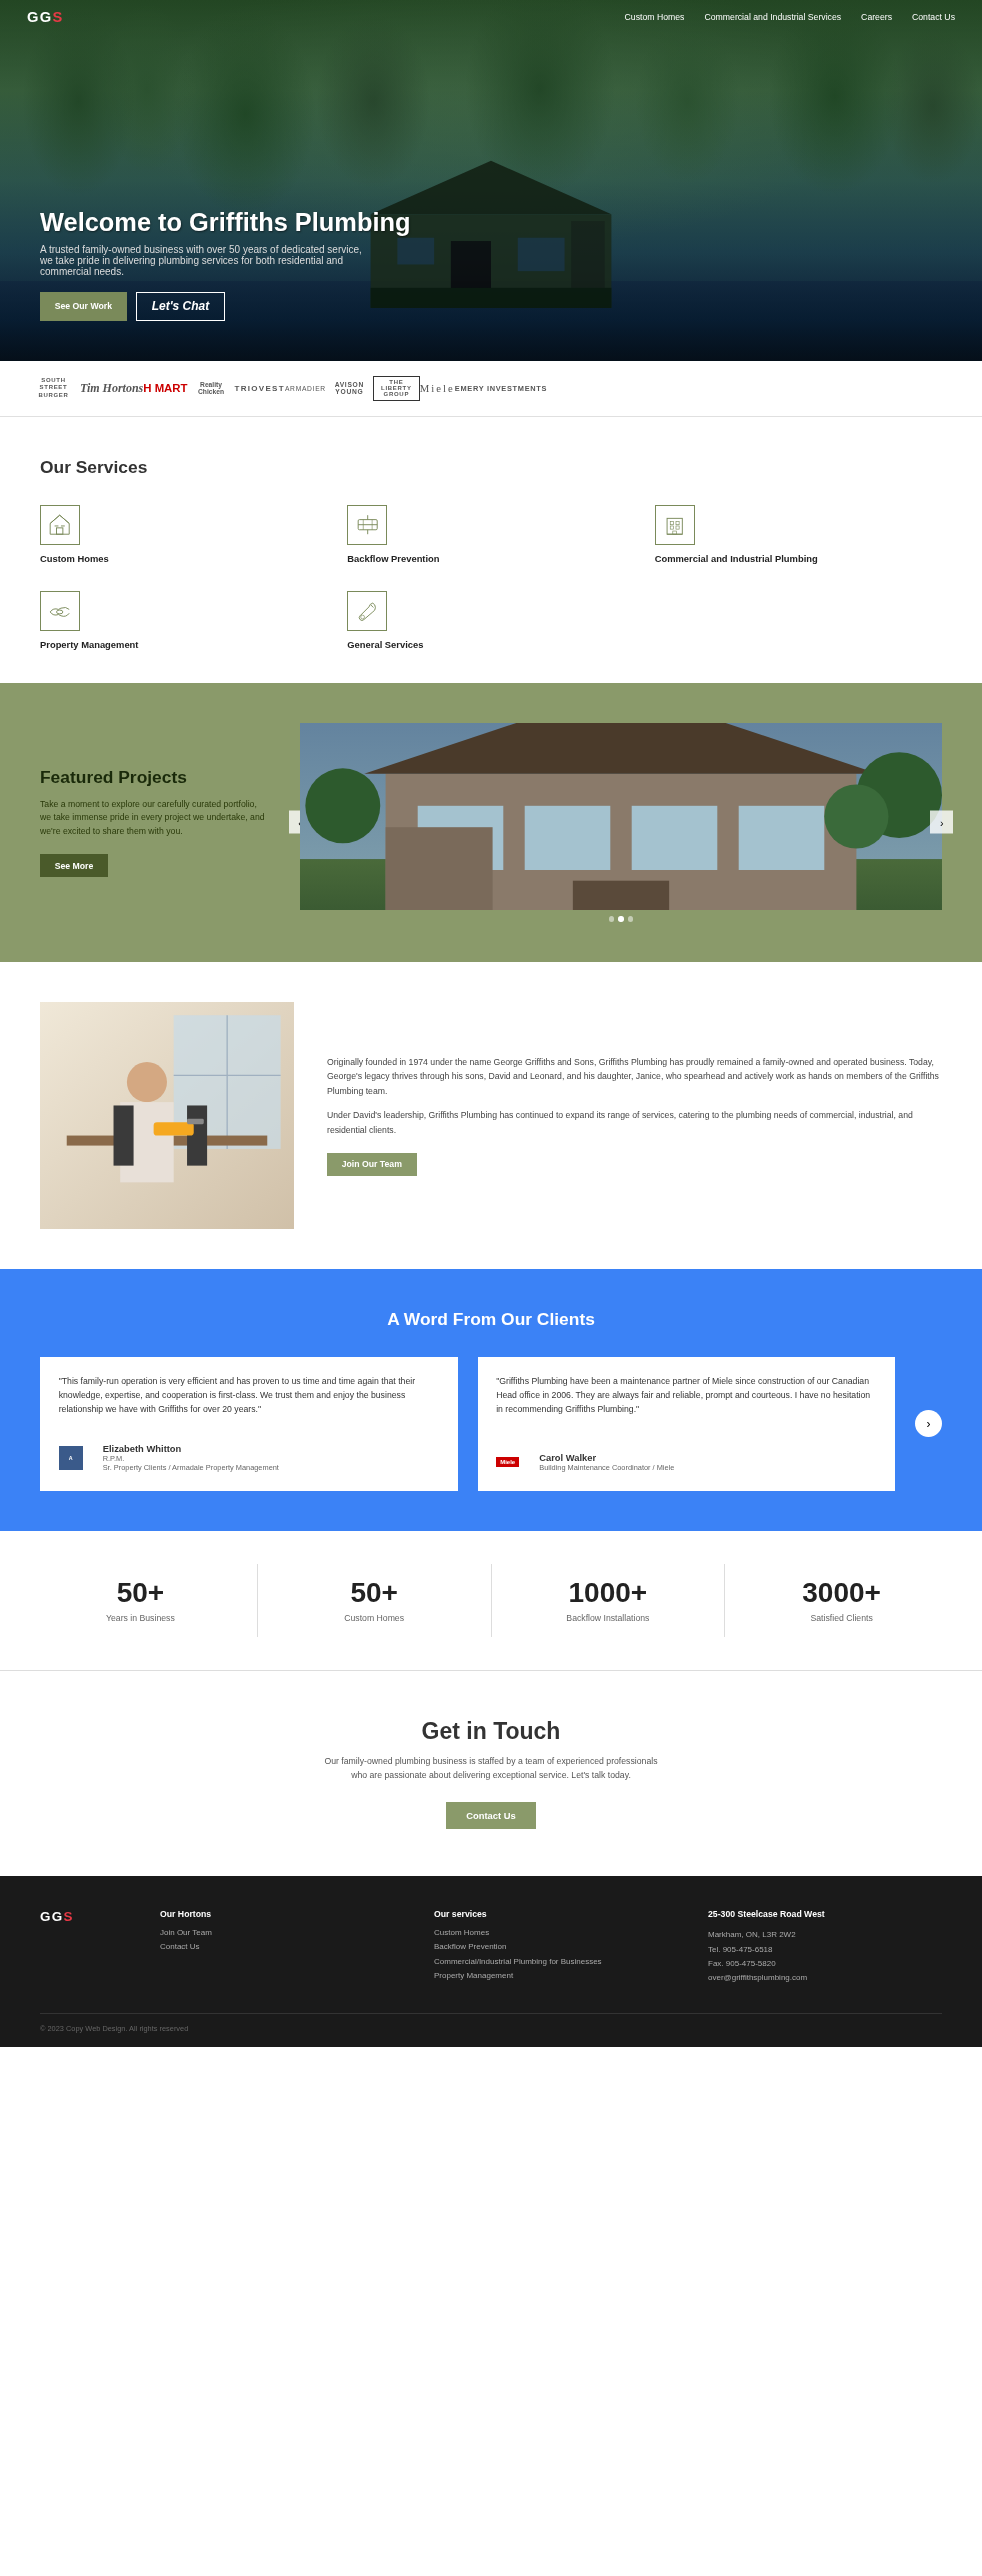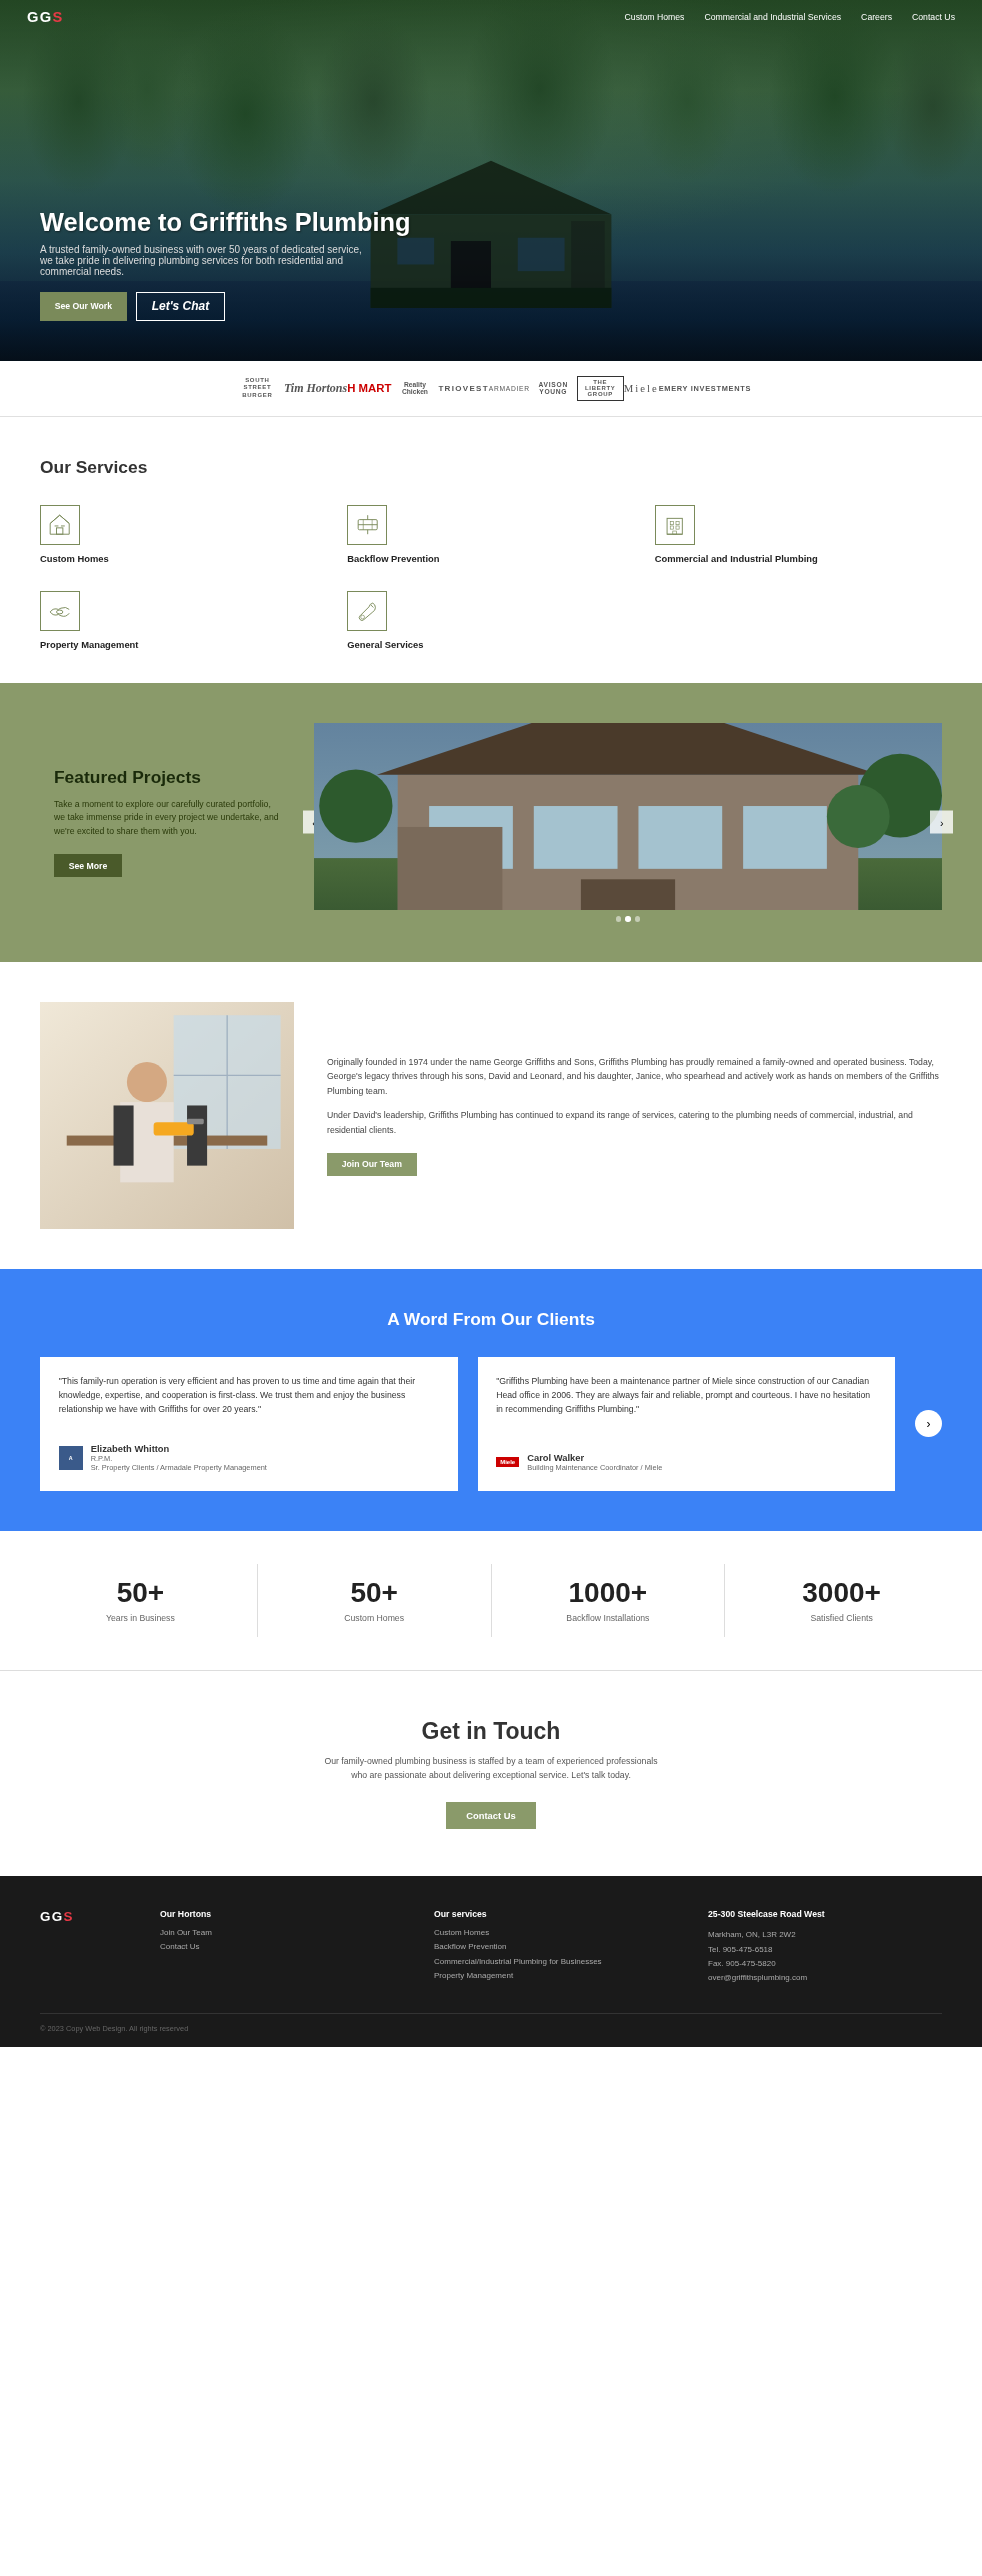--- a/index.html
+++ b/index.html
@@ -45,7 +45,7 @@
 
     
     .logos-bar {
-      padding: 14.7px 27px; display: flex; align-items: center; justify-content: center;
+      padding: 14.7px 27px; display: flex; align-items: center; justify-content: flex-start;
       border-bottom: 0.7px solid #e0e0e0;
     }
     .logo-item { font-size: 7.4px; color: #555; font-weight: 700; text-align: center; }

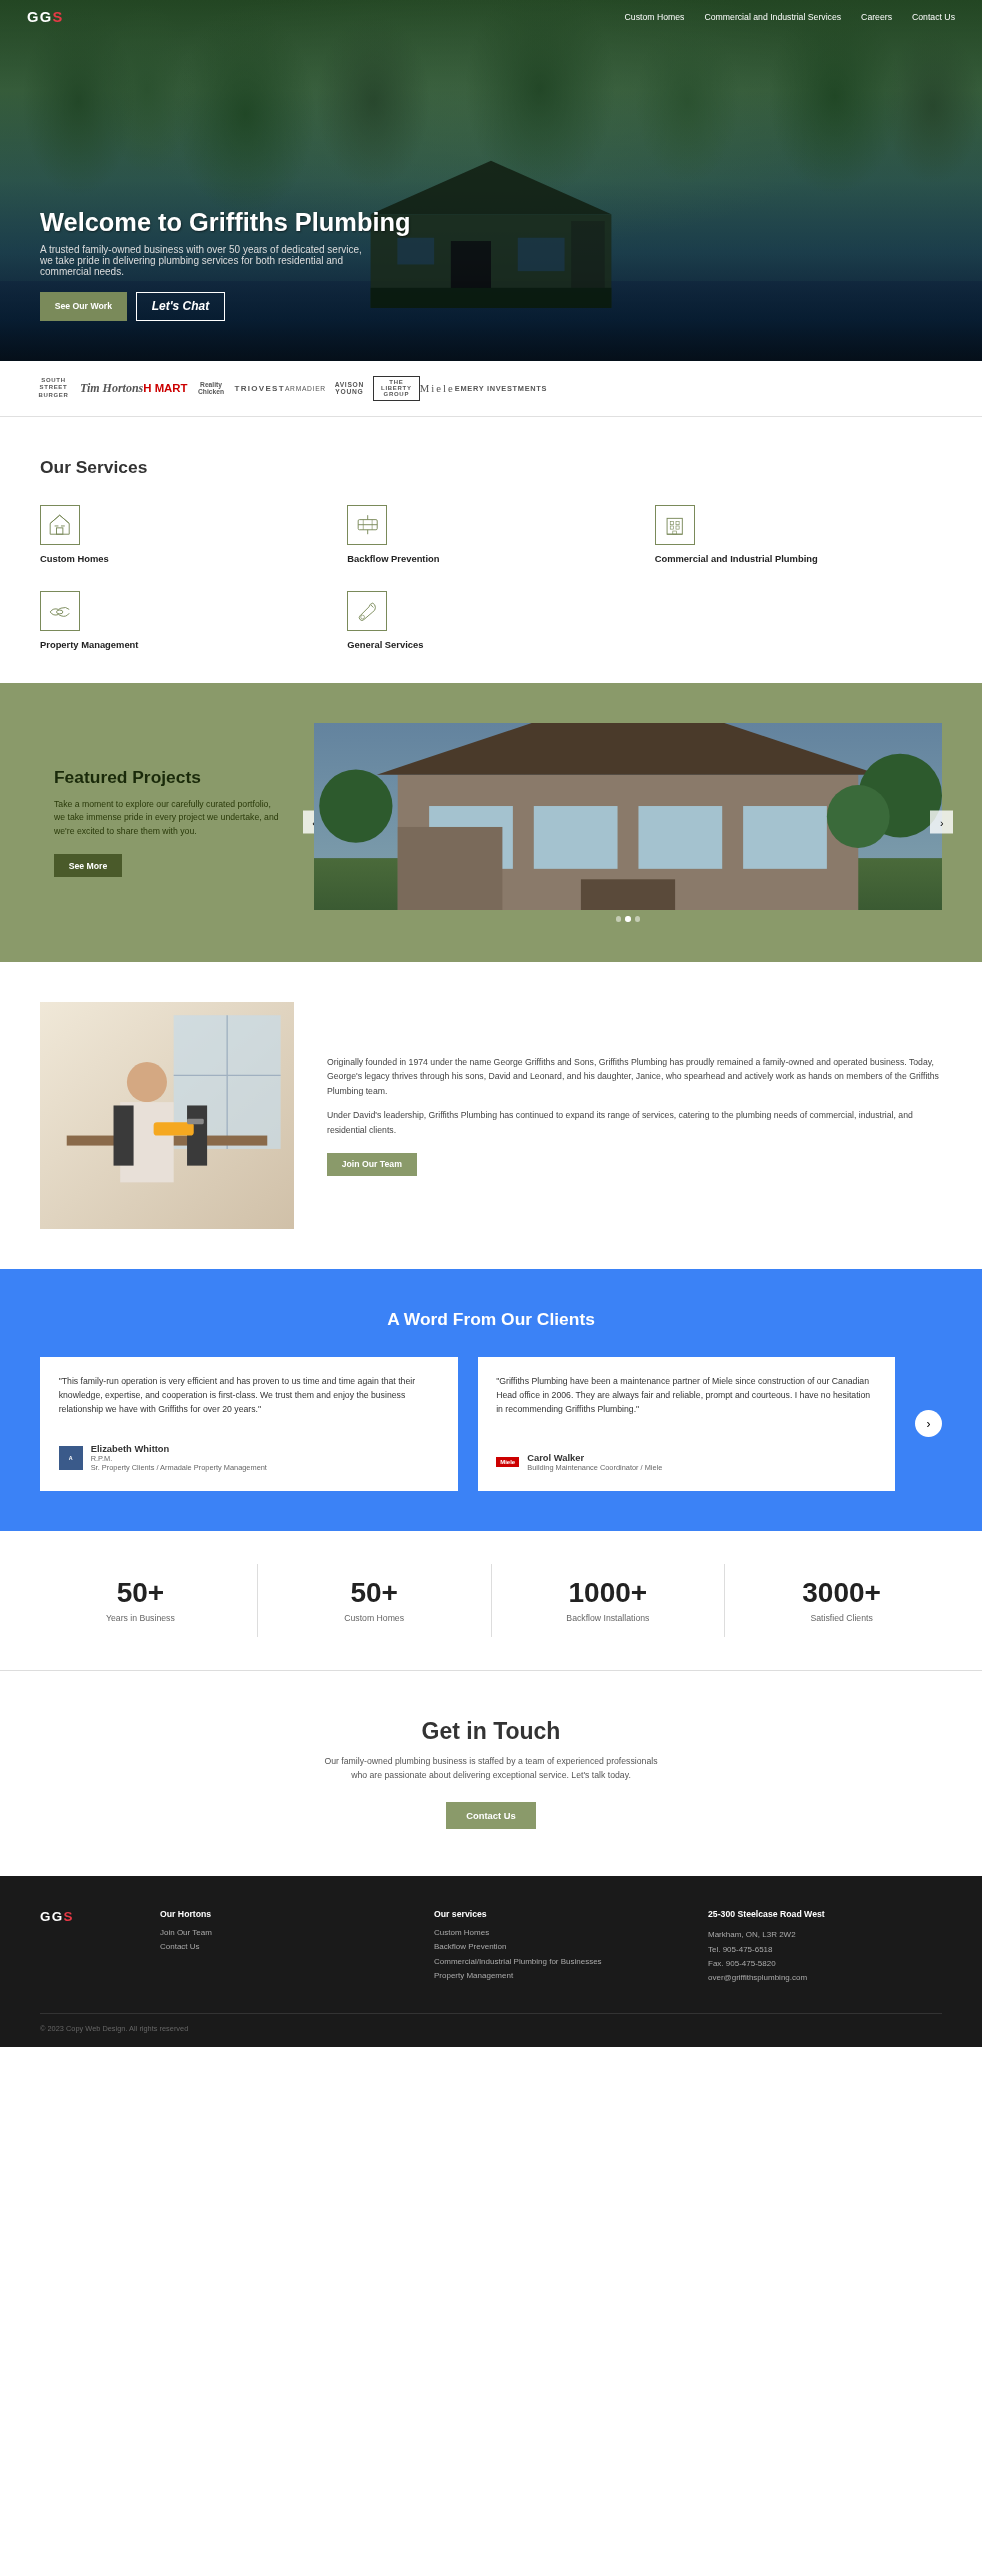--- a/index.html
+++ b/index.html
@@ -66,7 +66,7 @@
       background: #8a9a6a; padding: 40px;
       display: flex; gap: 33px; align-items: center;
     }
-    .featured-text { flex: 0 0 227px; margin-left: 14px; }
+    .featured-text { flex: 0 0 227px; }
     .featured-title { font-size: 17.4px; font-weight: 800; color: #1a2a0a; margin-bottom: 9.4px; }
     .featured-desc { font-size: 8.7px; color: #2a3a0a; line-height: 1.6; margin-bottom: 14.7px; }
     .btn-dark { background: #4a5a2a; color: #fff; border: none; padding: 6.7px 14.7px; font-size: 8.7px; cursor: pointer; font-weight: 600; }

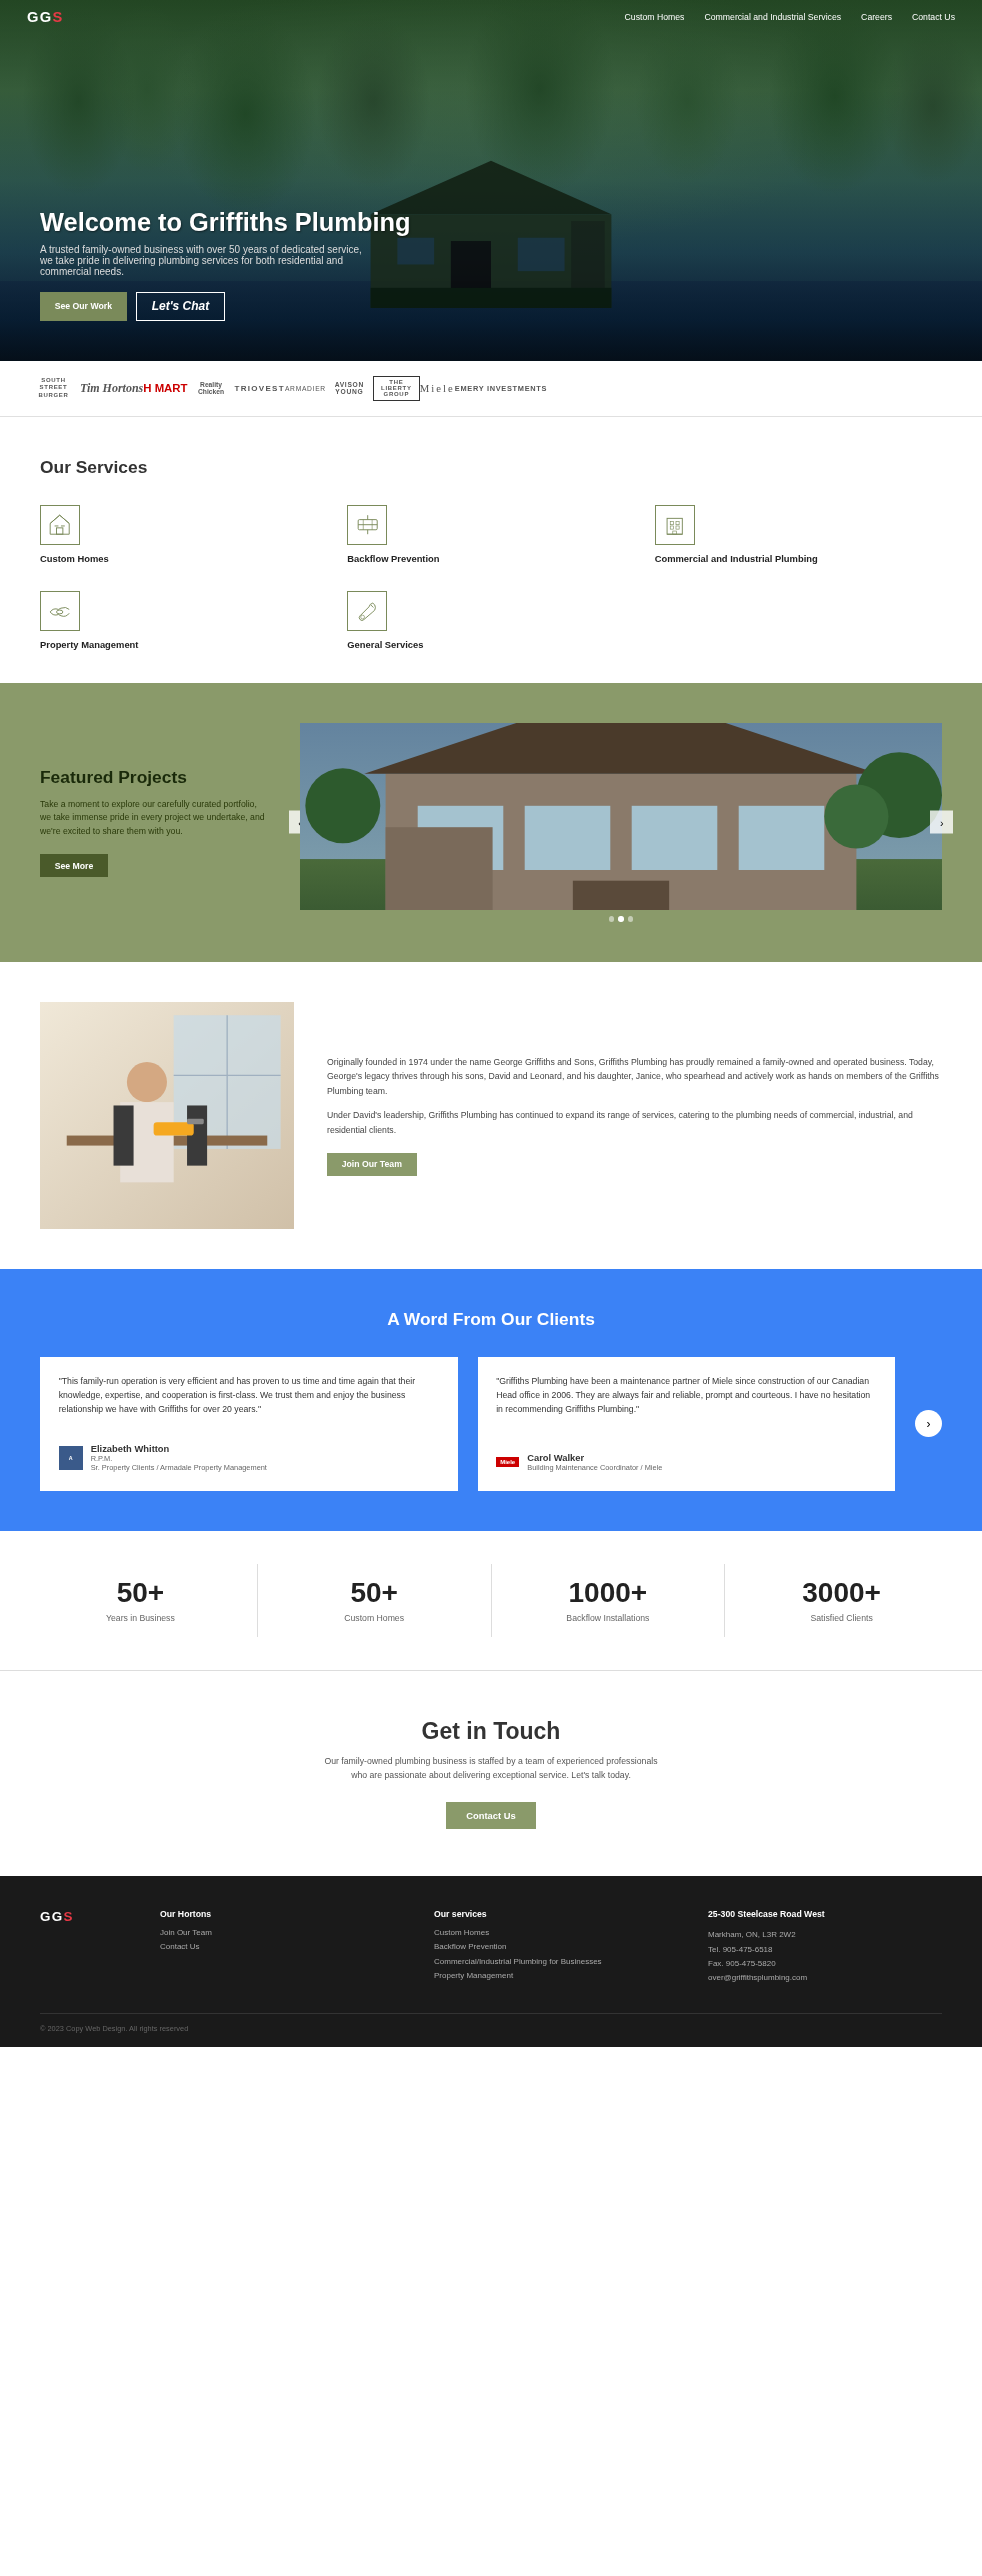--- a/index.html
+++ b/index.html
@@ -108,7 +108,7 @@
       min-height: 134px; display: flex; flex-direction: column; justify-content: space-between;
     }
     .testimonial-quote { font-size: 8.7px; line-height: 1.6; color: #333; margin-bottom: 13.4px; }
-    .testimonial-author { display: flex; align-items: center; gap: 8px; }
+    .testimonial-author { display: flex; align-items: center; gap: 20px; }
     .author-logo { width: 24px; height: 24px; background: #3a5a8a; display: flex; align-items: center; justify-content: center; color: #fff; font-size: 5.3px; font-weight: 700; }
     .author-name { font-size: 9.4px; font-weight: 800; }
     .author-role { font-size: 7.4px; color: #666; }

